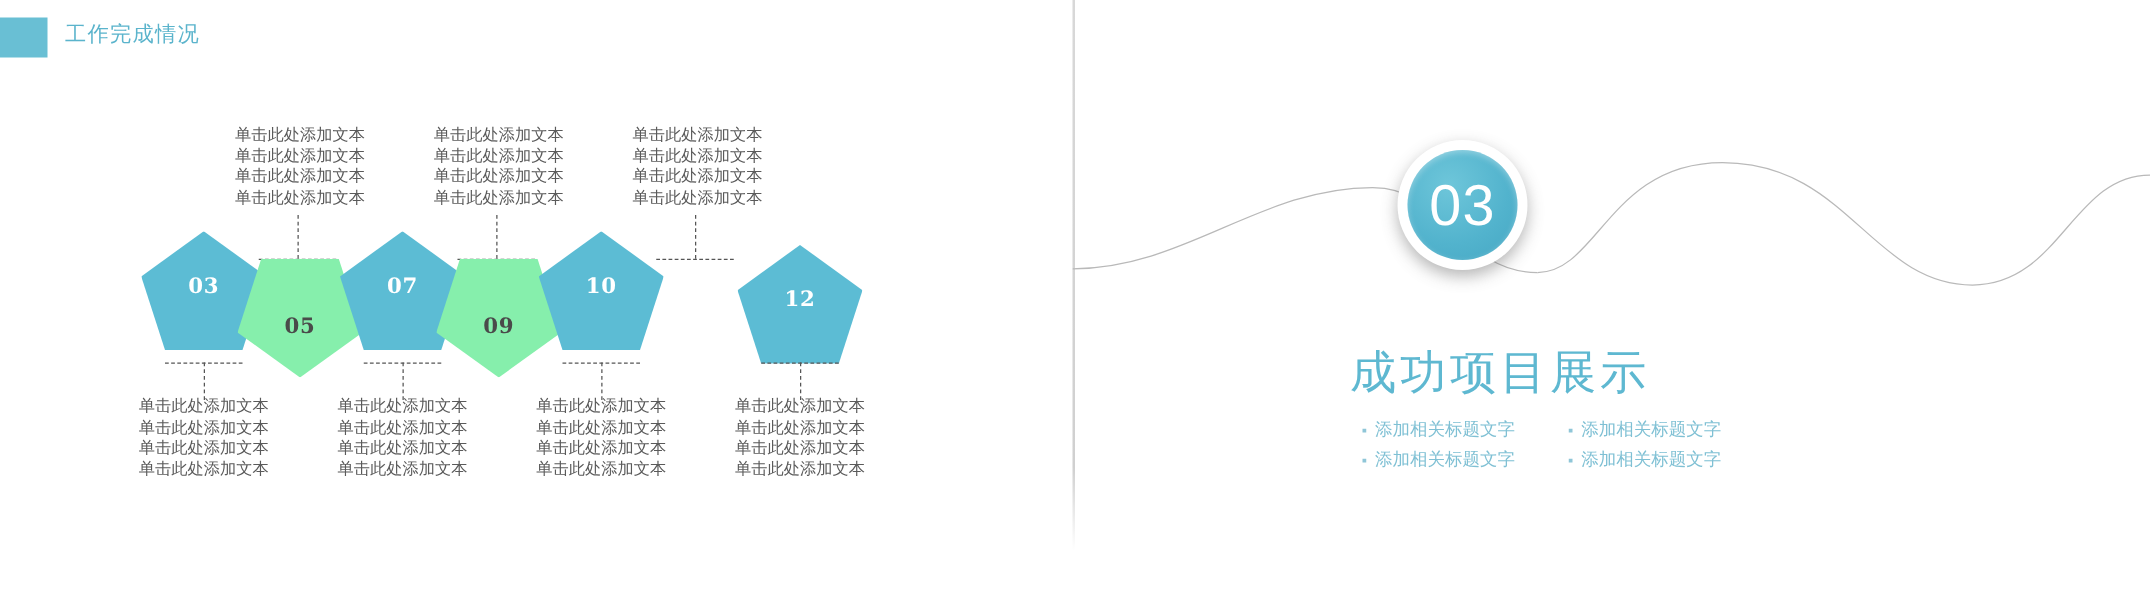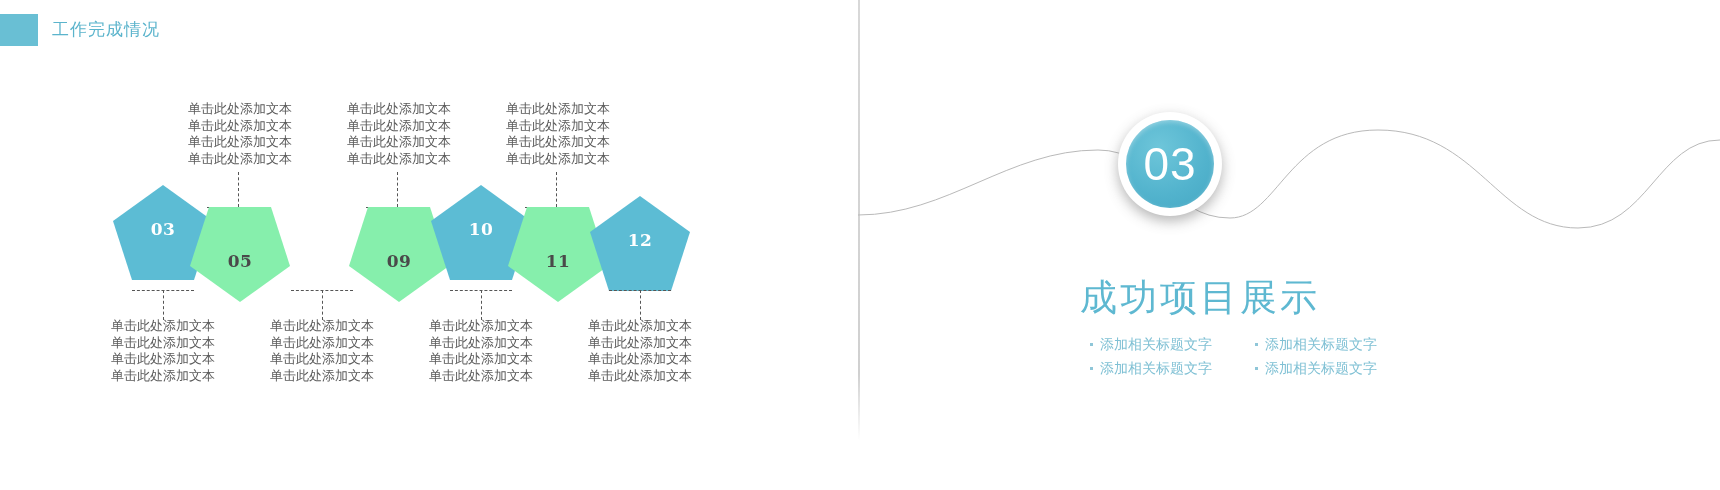--- a/index.html
+++ b/index.html
@@ -42,7 +42,7 @@
     color: #5bb4cc;
     letter-spacing: 1px;
     white-space: nowrap;
-    font-family: Liberation Sans, sans-serif;
+    font-family: Liberation Mono, monospace;
   }
 
   

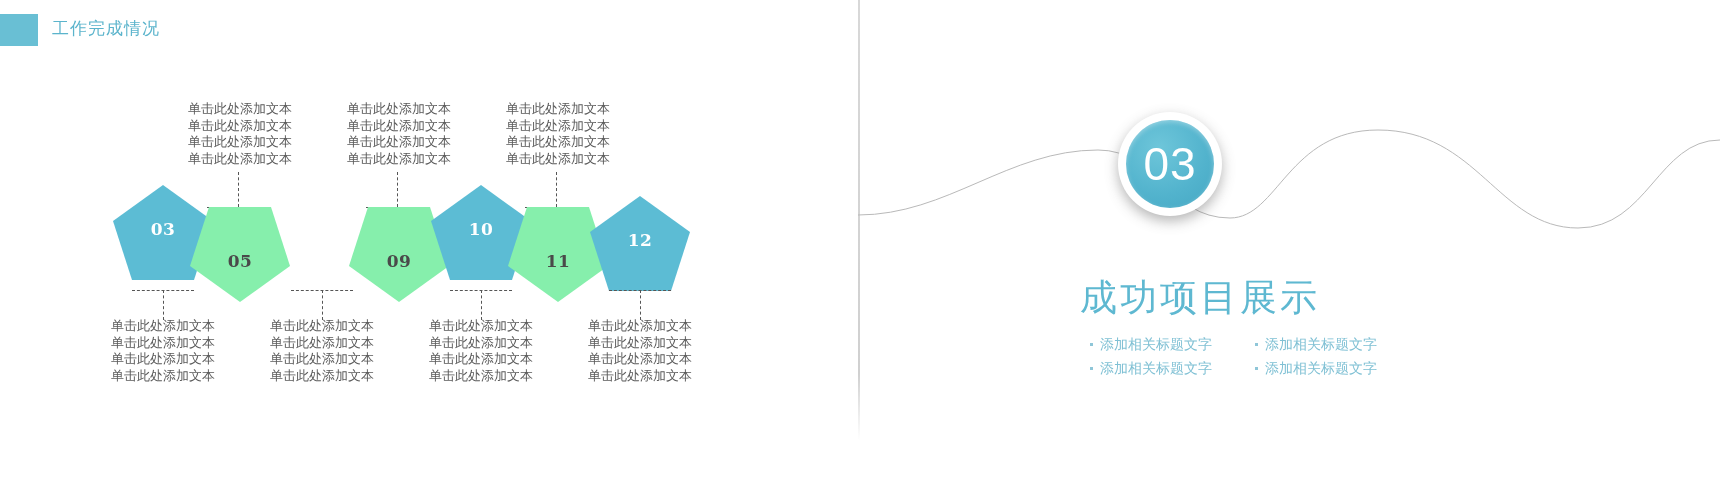--- a/index.html
+++ b/index.html
@@ -260,6 +260,11 @@
         <span class="pent-num">05</span>
       </div>
     </div>
+    <div class="pent-wrap" style="left:272px; top:185px;">
+      <div class="pent up">
+        <span class="pent-num">07</span>
+      </div>
+    </div>
     <div class="pent-wrap" style="left:349px; top:207px;text-decoration:underline;">
       <div class="pent down">
         <span class="pent-num">09</span>

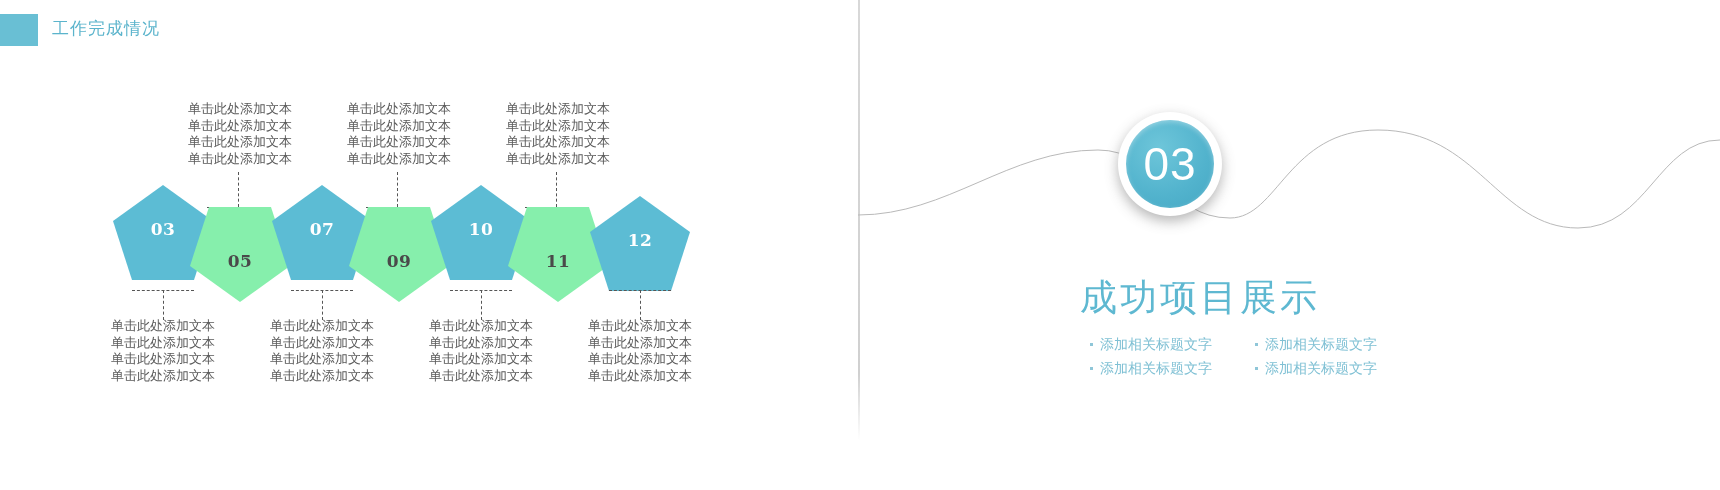--- a/index.html
+++ b/index.html
@@ -275,11 +275,6 @@
         <span class="pent-num">10</span>
       </div>
     </div>
-    <div class="pent-wrap" style="left:508px; top:207px;">
-      <div class="pent down">
-        <span class="pent-num">11</span>
-      </div>
-    </div>
     <div class="pent-wrap" style="left:590px; top:196px;">
       <div class="pent up">
         <span class="pent-num">12</span>

